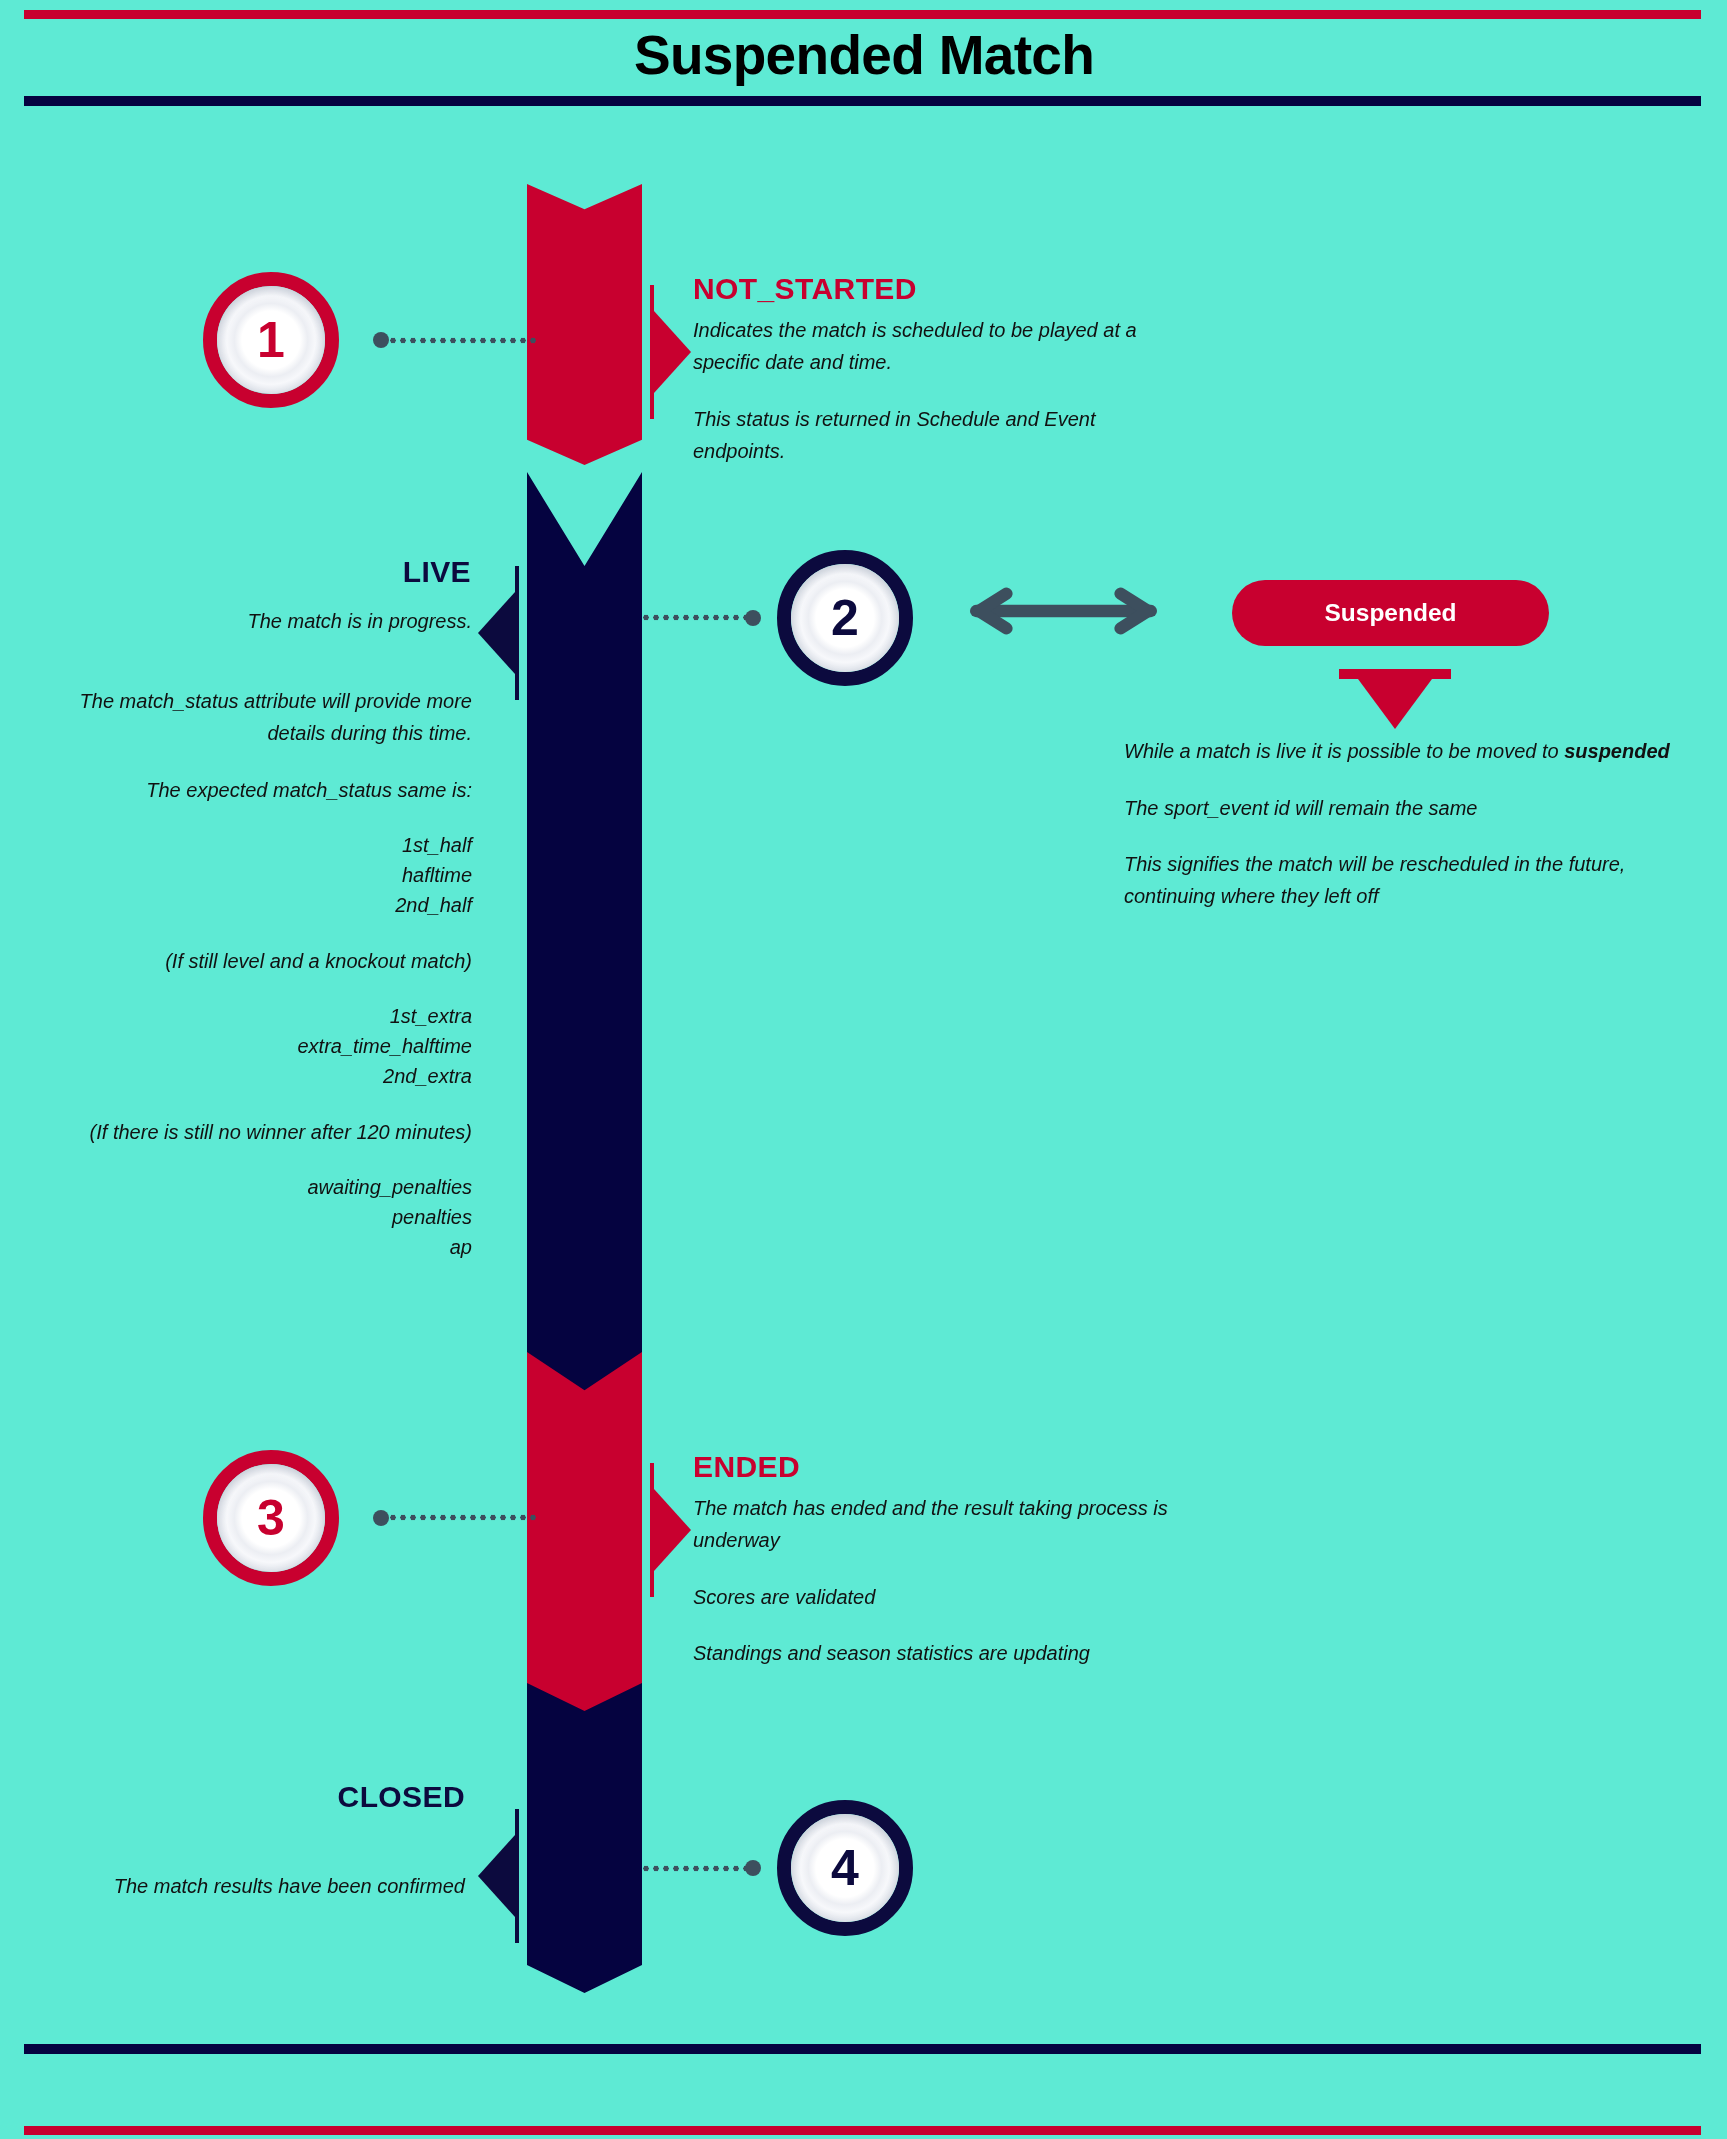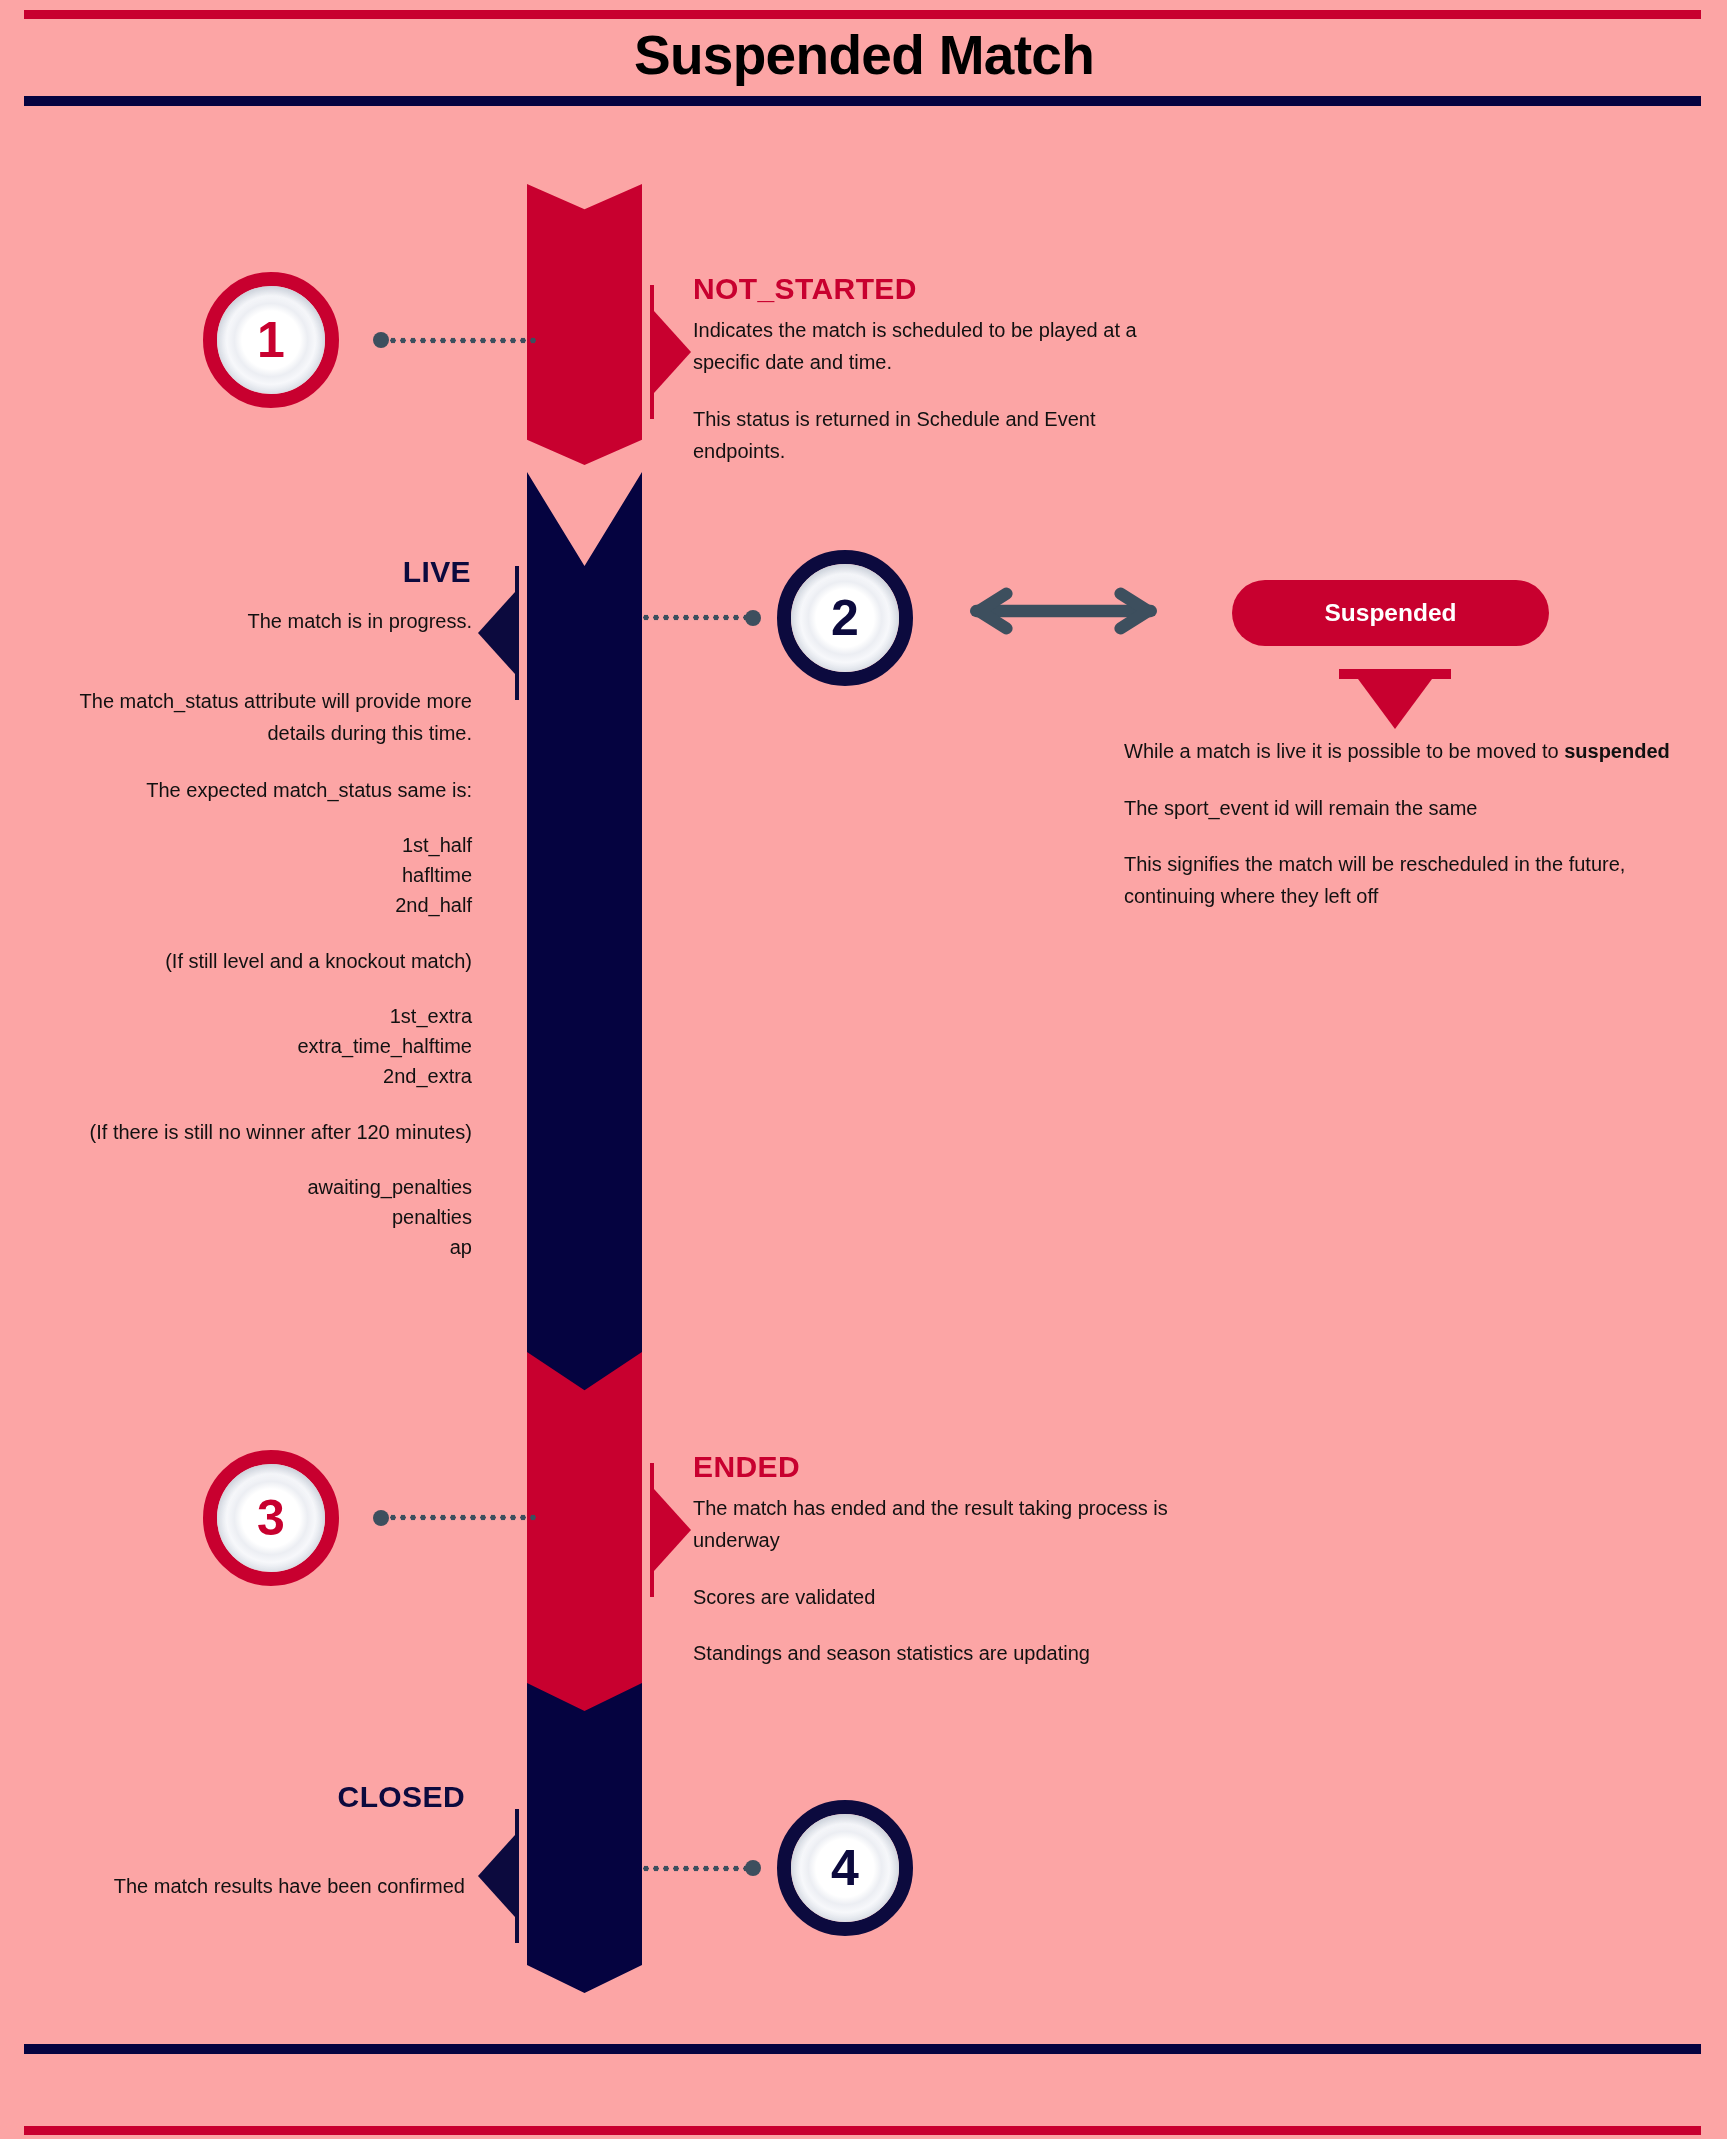--- a/index.html
+++ b/index.html
@@ -15,7 +15,7 @@
     position: relative;
     width: 1728px;
     height: 2140px;
-    background: #fca5a5;
+    background: #5eead4;
     overflow: hidden;
   }
 

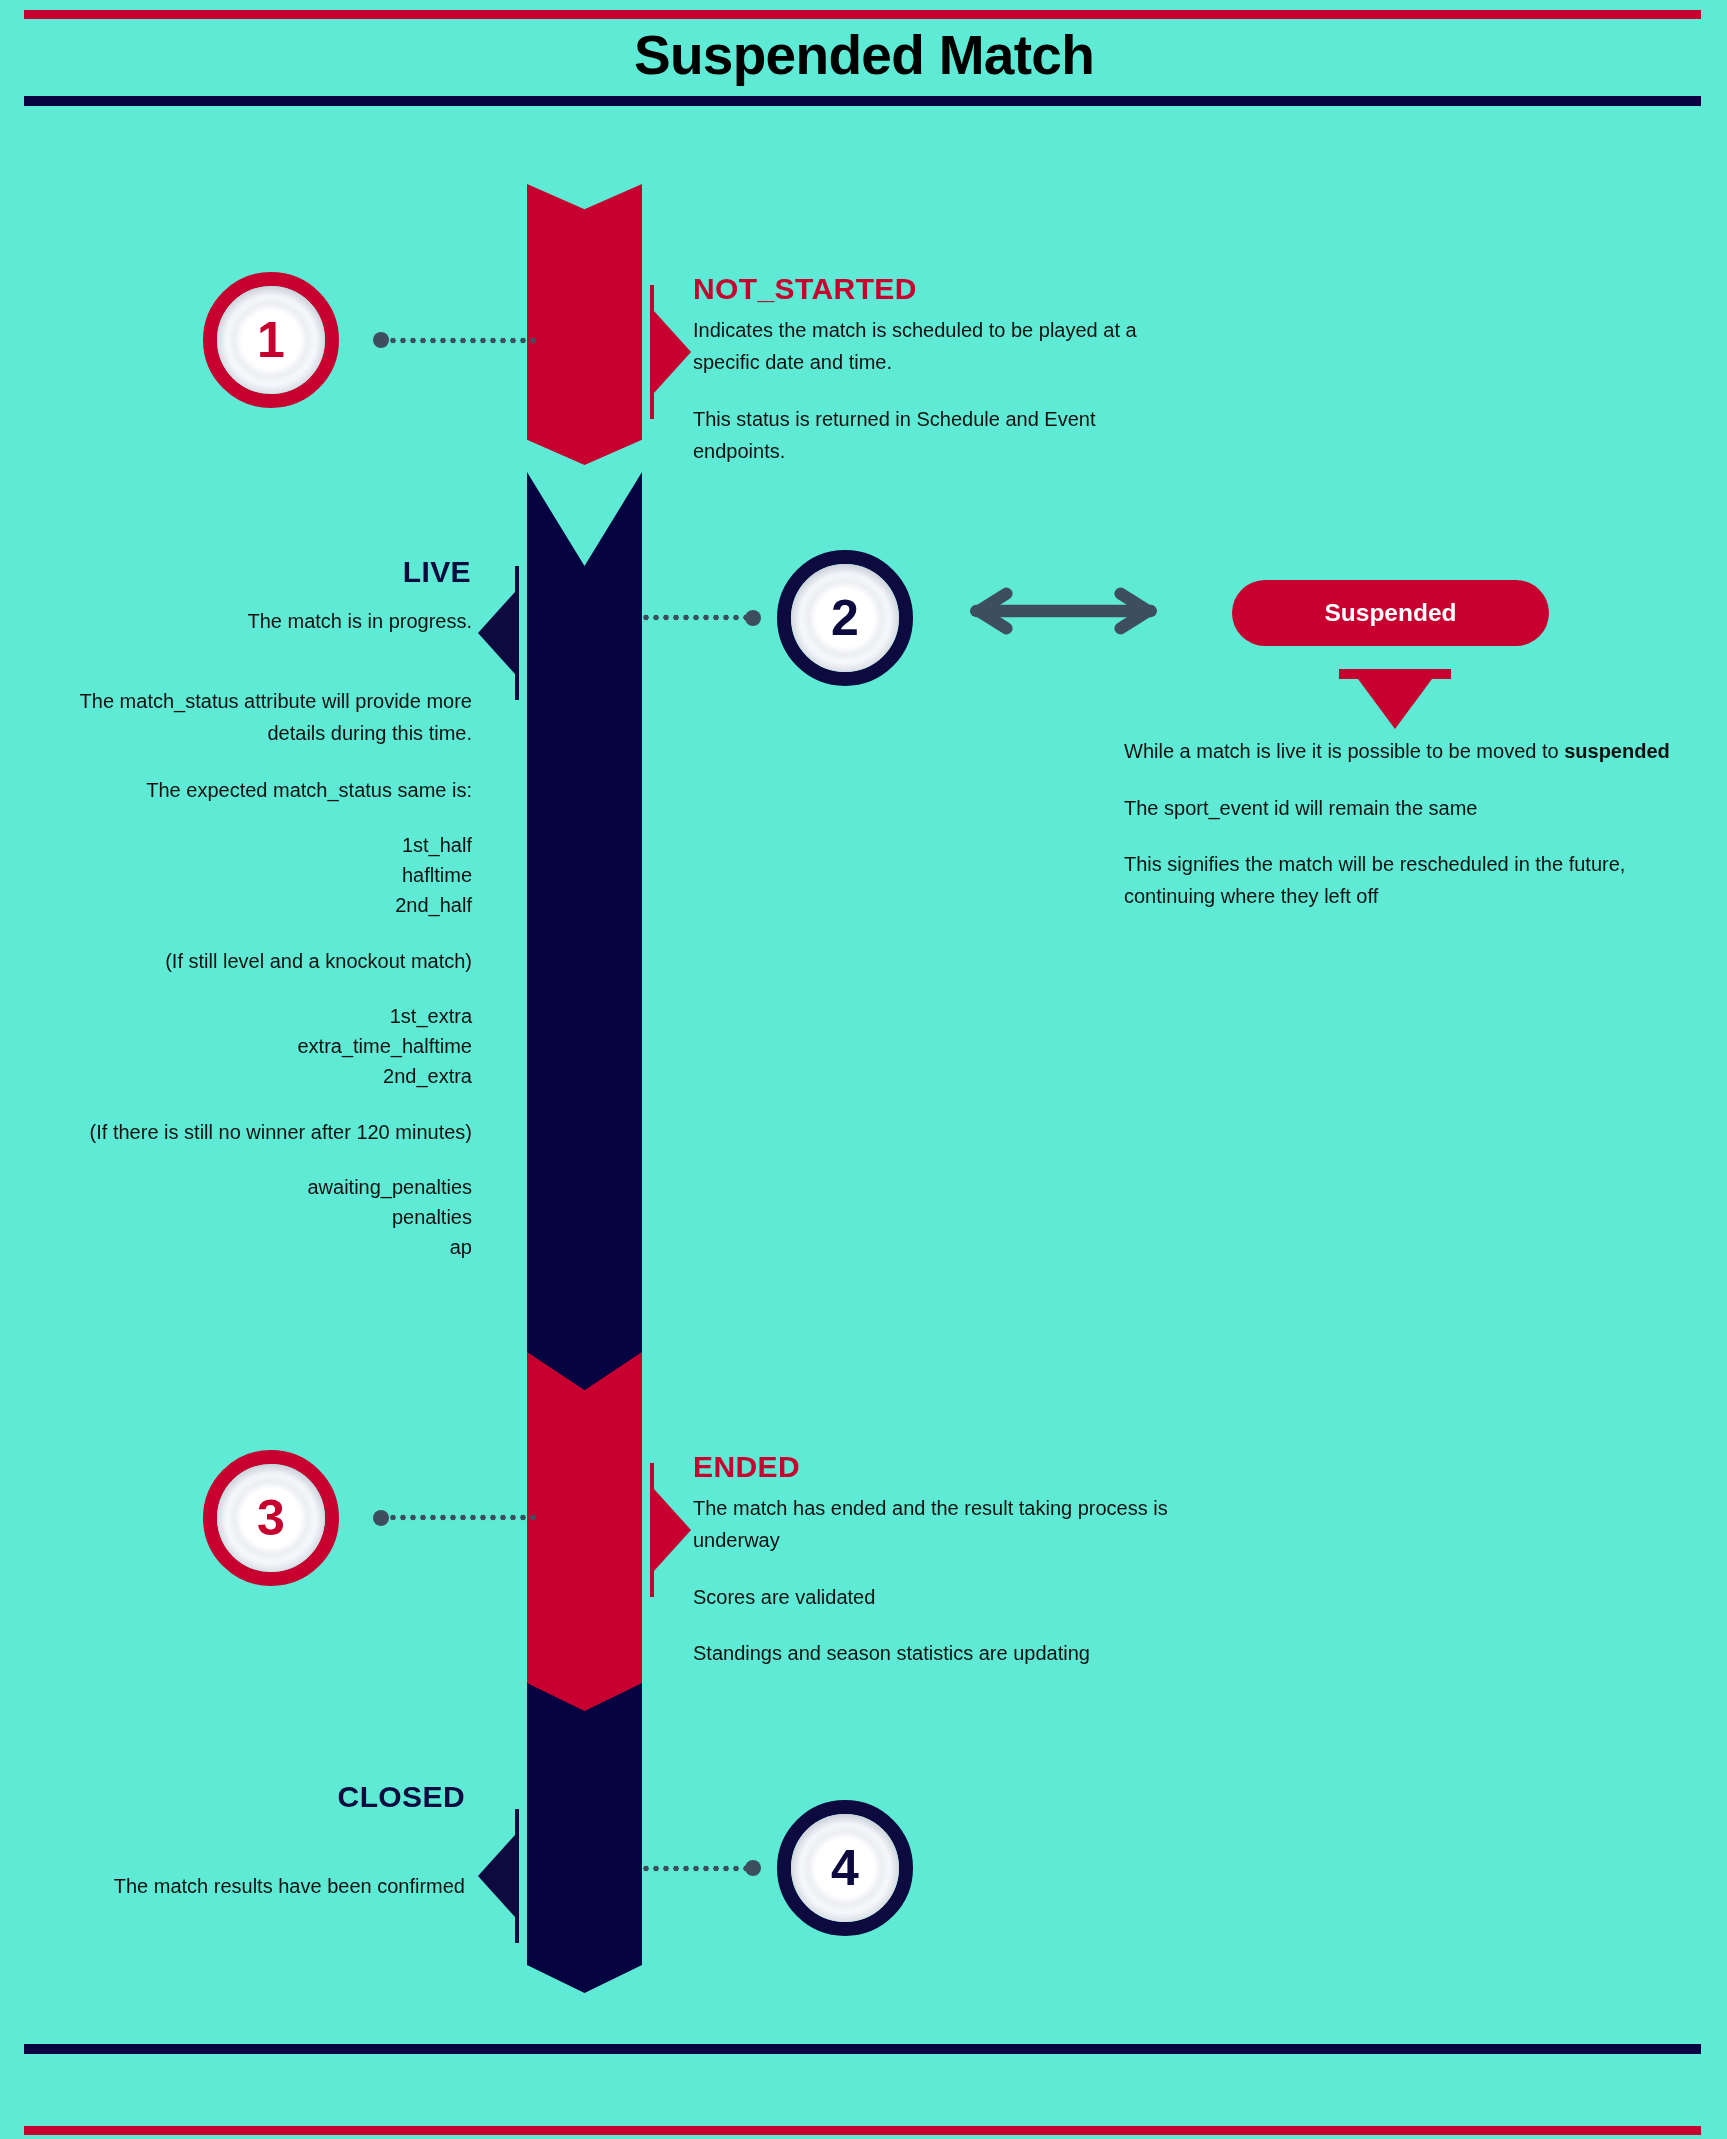--- a/index.html
+++ b/index.html
@@ -165,6 +165,7 @@
     font-size: 20px;
     line-height: 32px;
     color: #111111;
+    font-style: italic;
   }
   .body-text p { margin: 0 0 24.5px 0; }
   .body-text p:last-child { margin-bottom: 0; }

